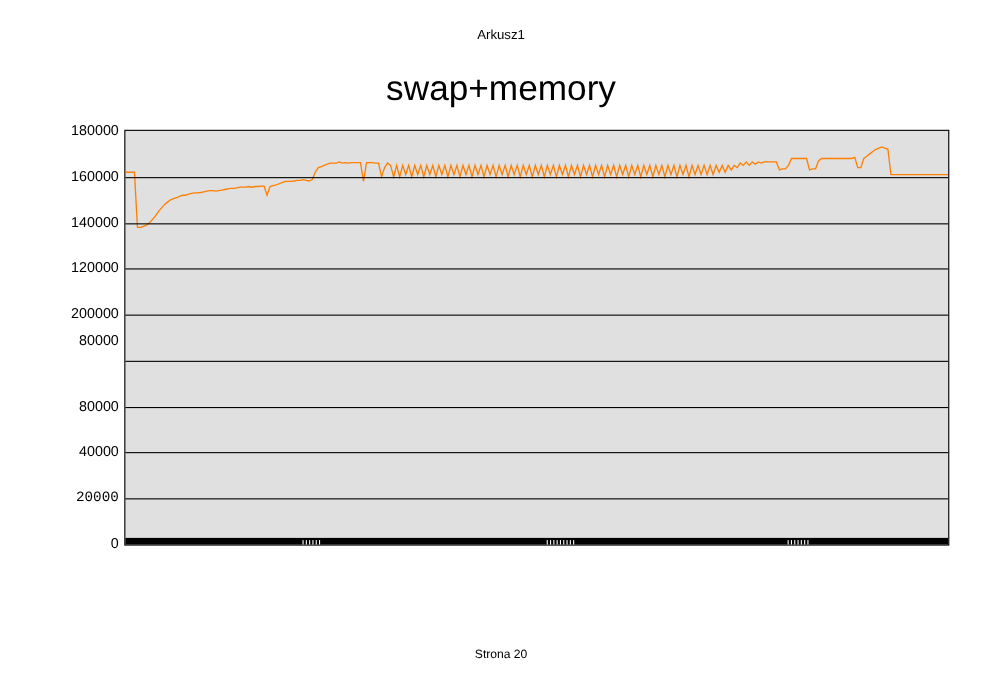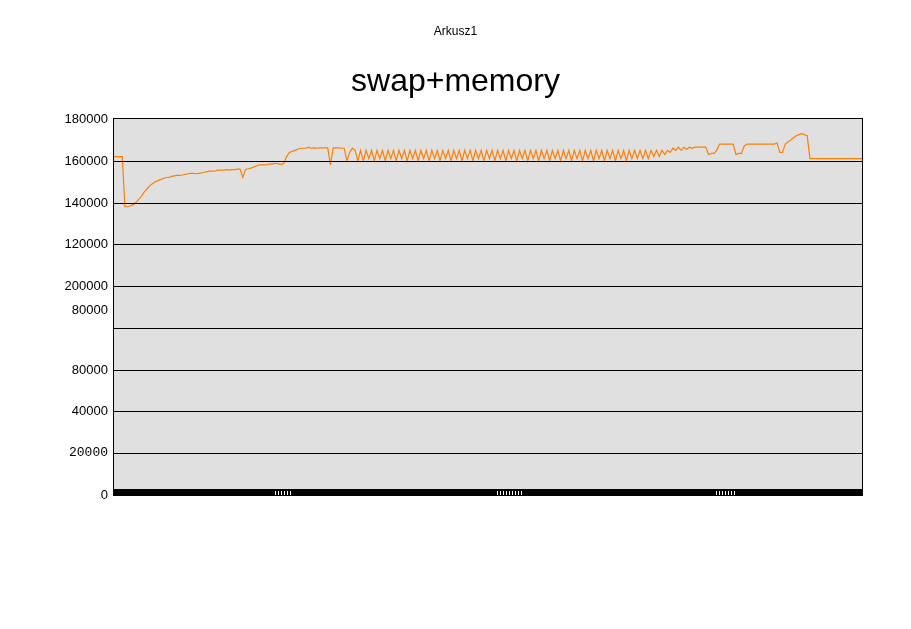--- a/index.html
+++ b/index.html
@@ -162,6 +162,7 @@
       <div class="y-label" style="top: 6px;">180000</div>
     </div>
 
+  <div class="page-number">Strona 20</div>
 </div>
 
 </body></html>

